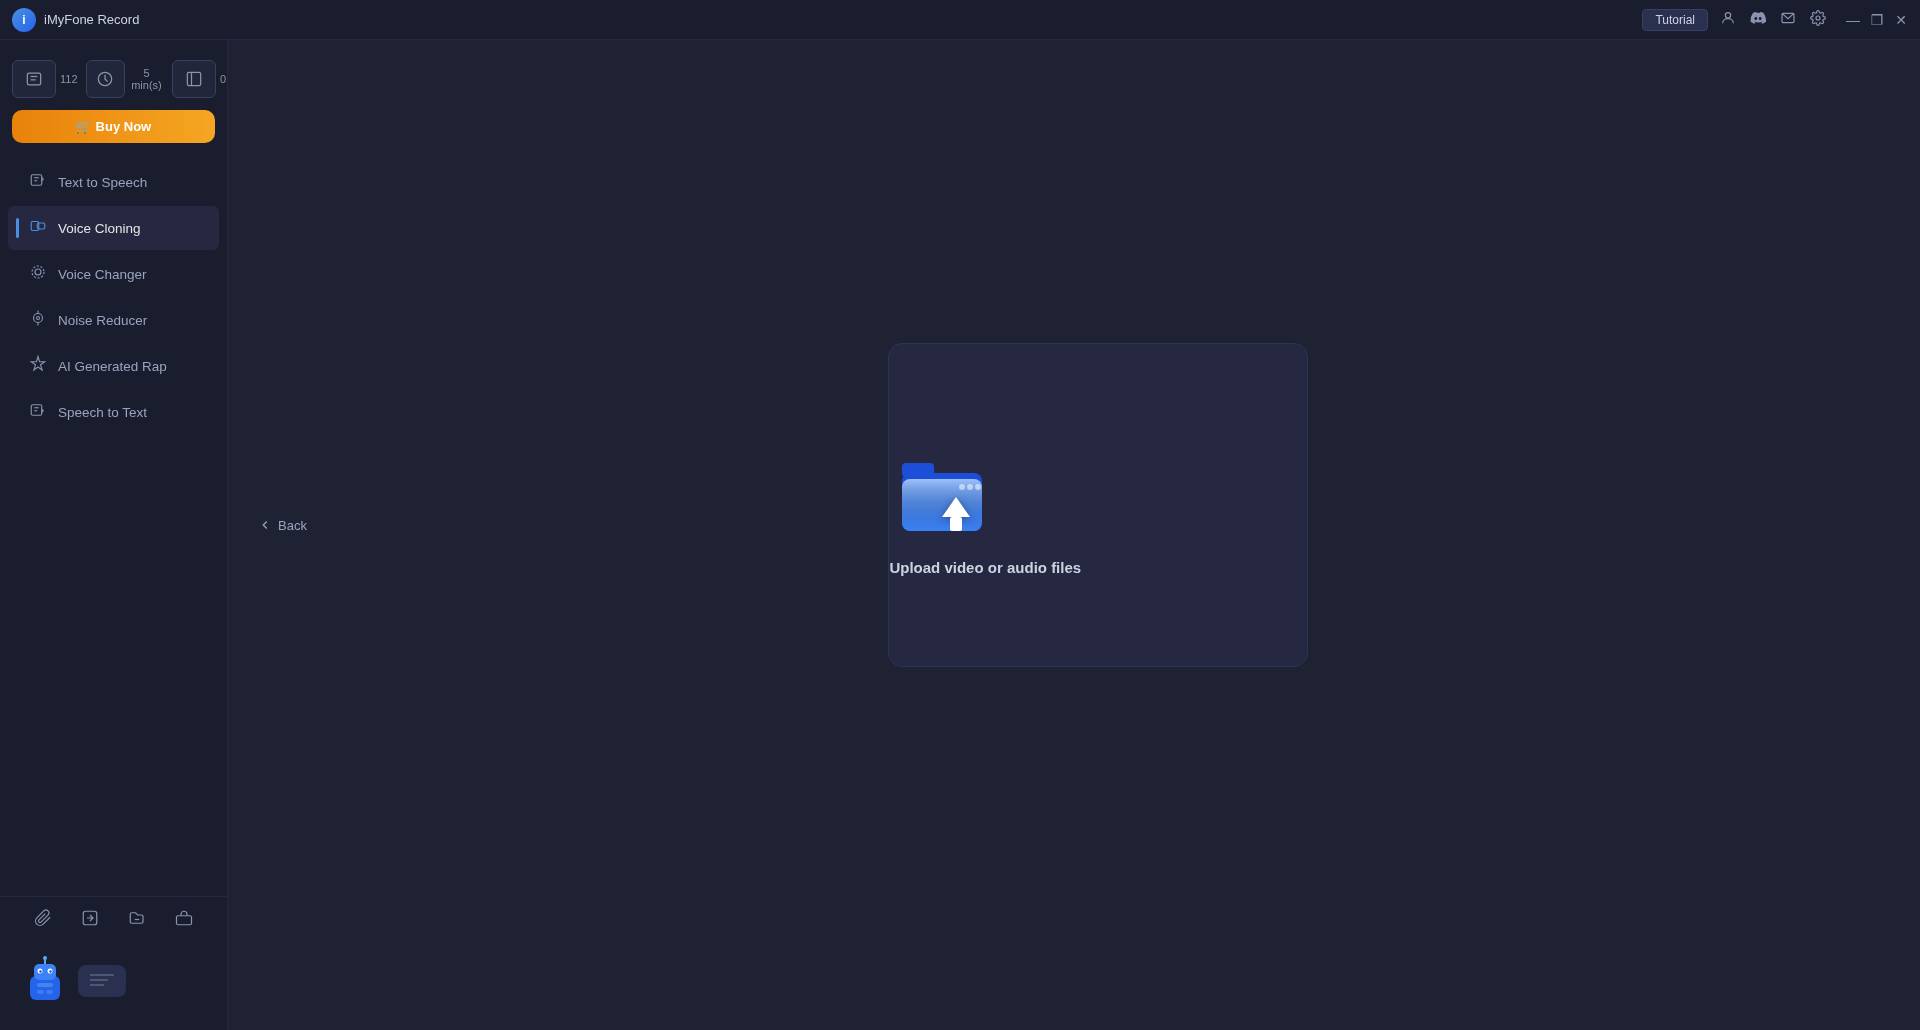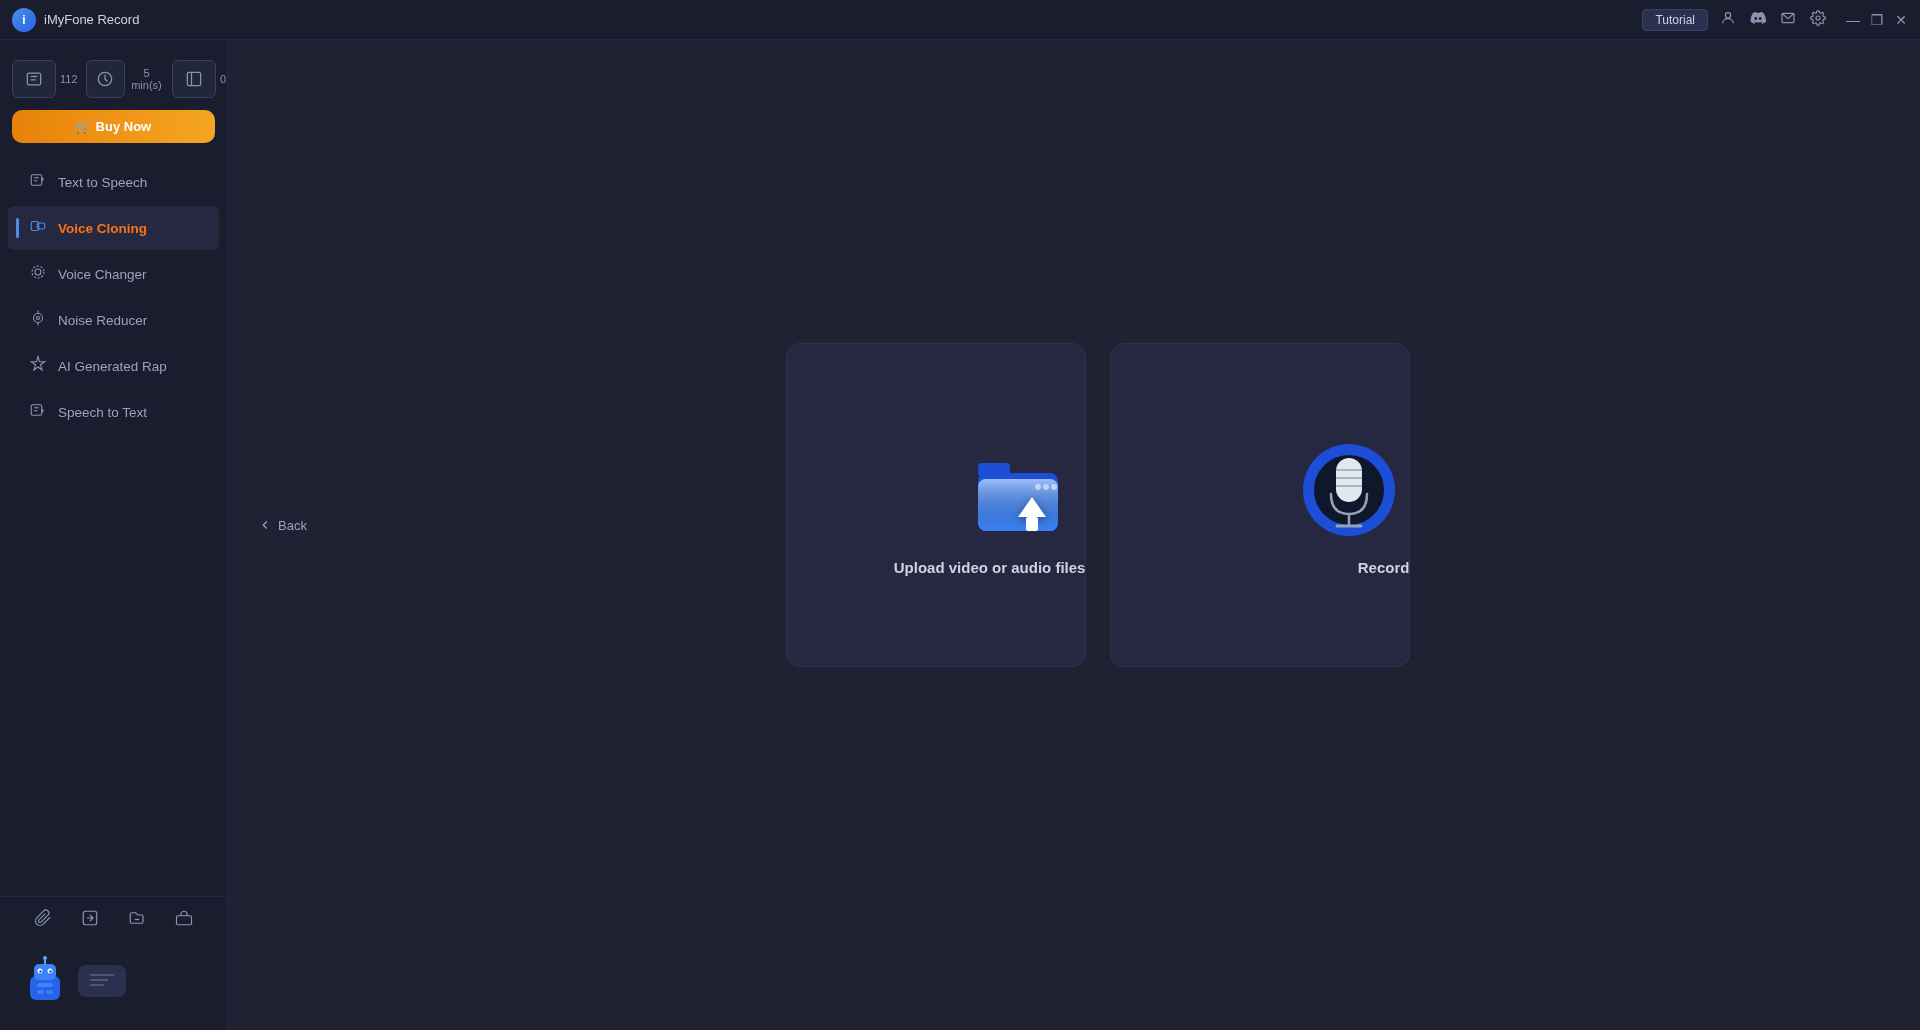--- a/index.html
+++ b/index.html
@@ -388,7 +388,7 @@
             <rect x="11" y="8" width="10" height="8" rx="2"></rect>
           </svg>
       </span>
-      <span style="color:#f97316;font-weight:700;">Voice Cloning</span>
+      <span style="color:#e5e5e5;font-weight:400;">Voice Cloning</span>
     </div>
 
     <div class="nav-item">

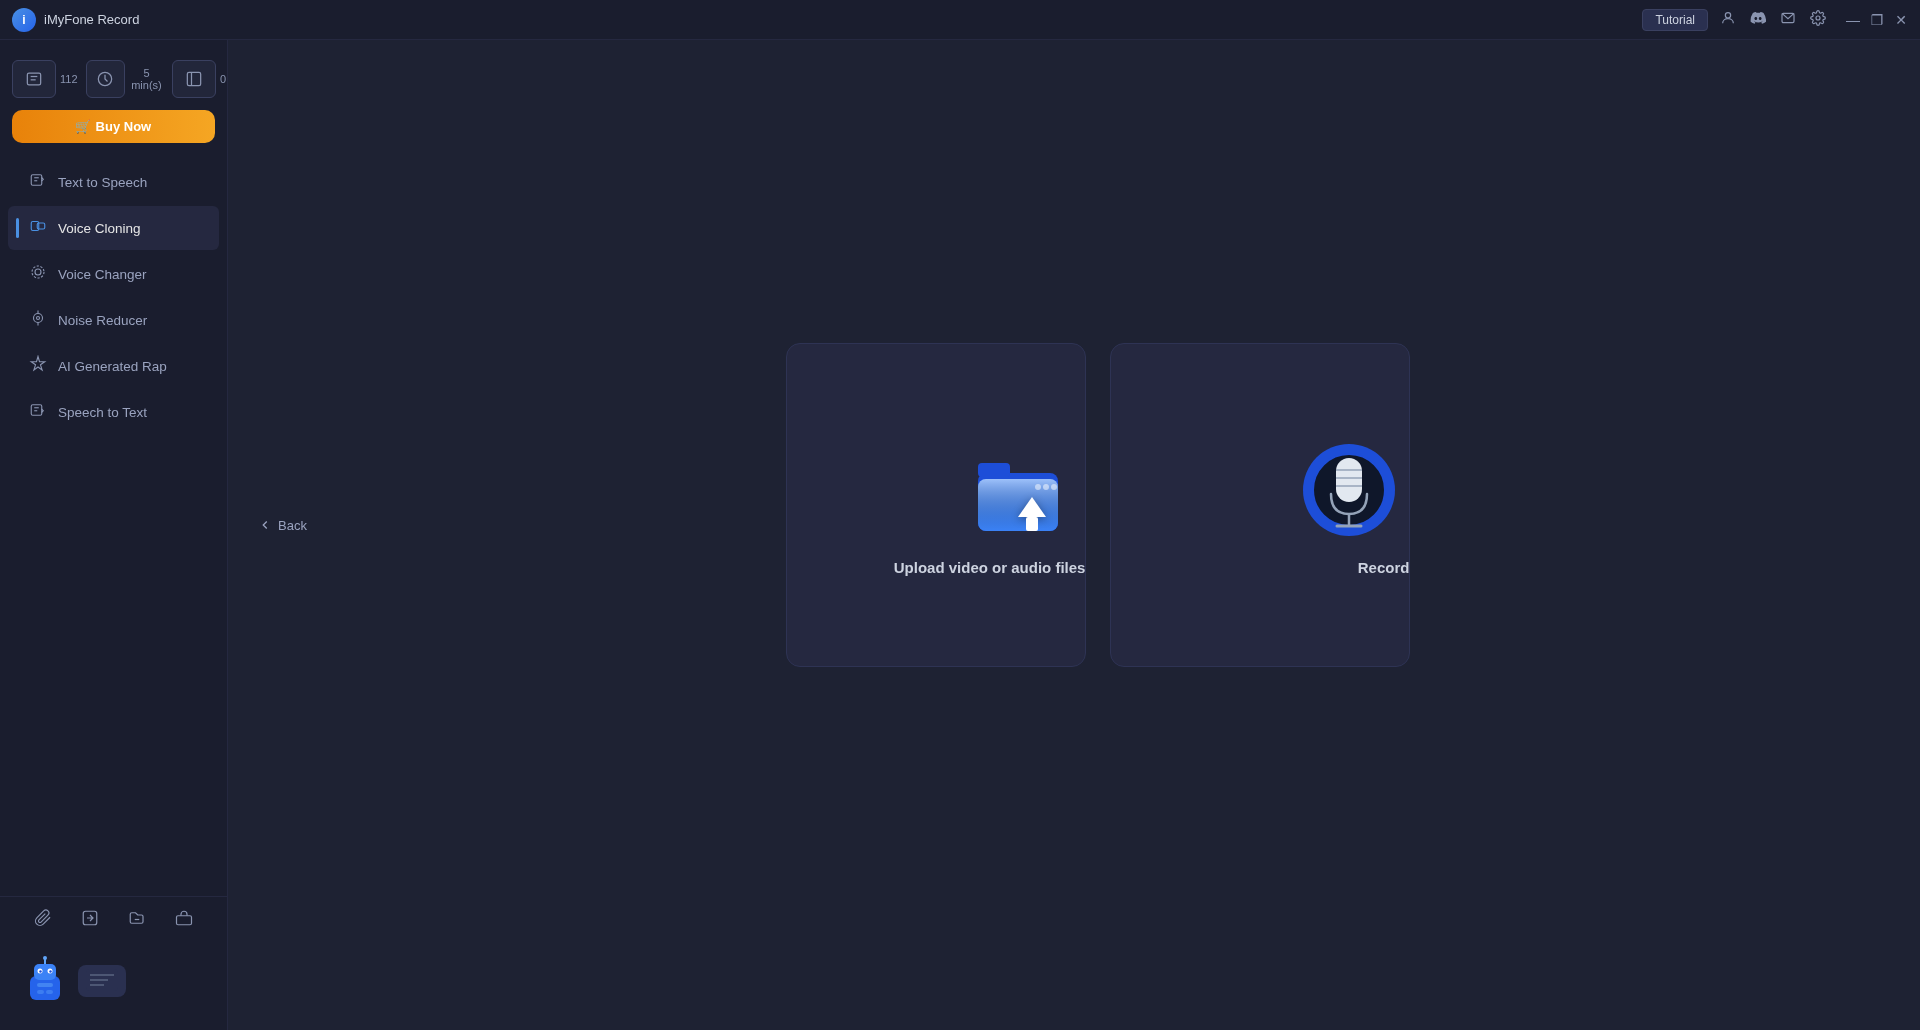--- a/index.html
+++ b/index.html
@@ -251,14 +251,14 @@
 
     
     .card {
-      width: 300px;
+      width: 420px;
       height: 324px;
       background: #252840;
       border-radius: 14px;
       border: 1px solid #2e3354;
       display: flex;
       flex-direction: column;
-      align-items: flex-end;
+      align-items: flex-start;
       justify-content: center;
       cursor: pointer;
       transition: border-color 0.2s, background 0.2s;

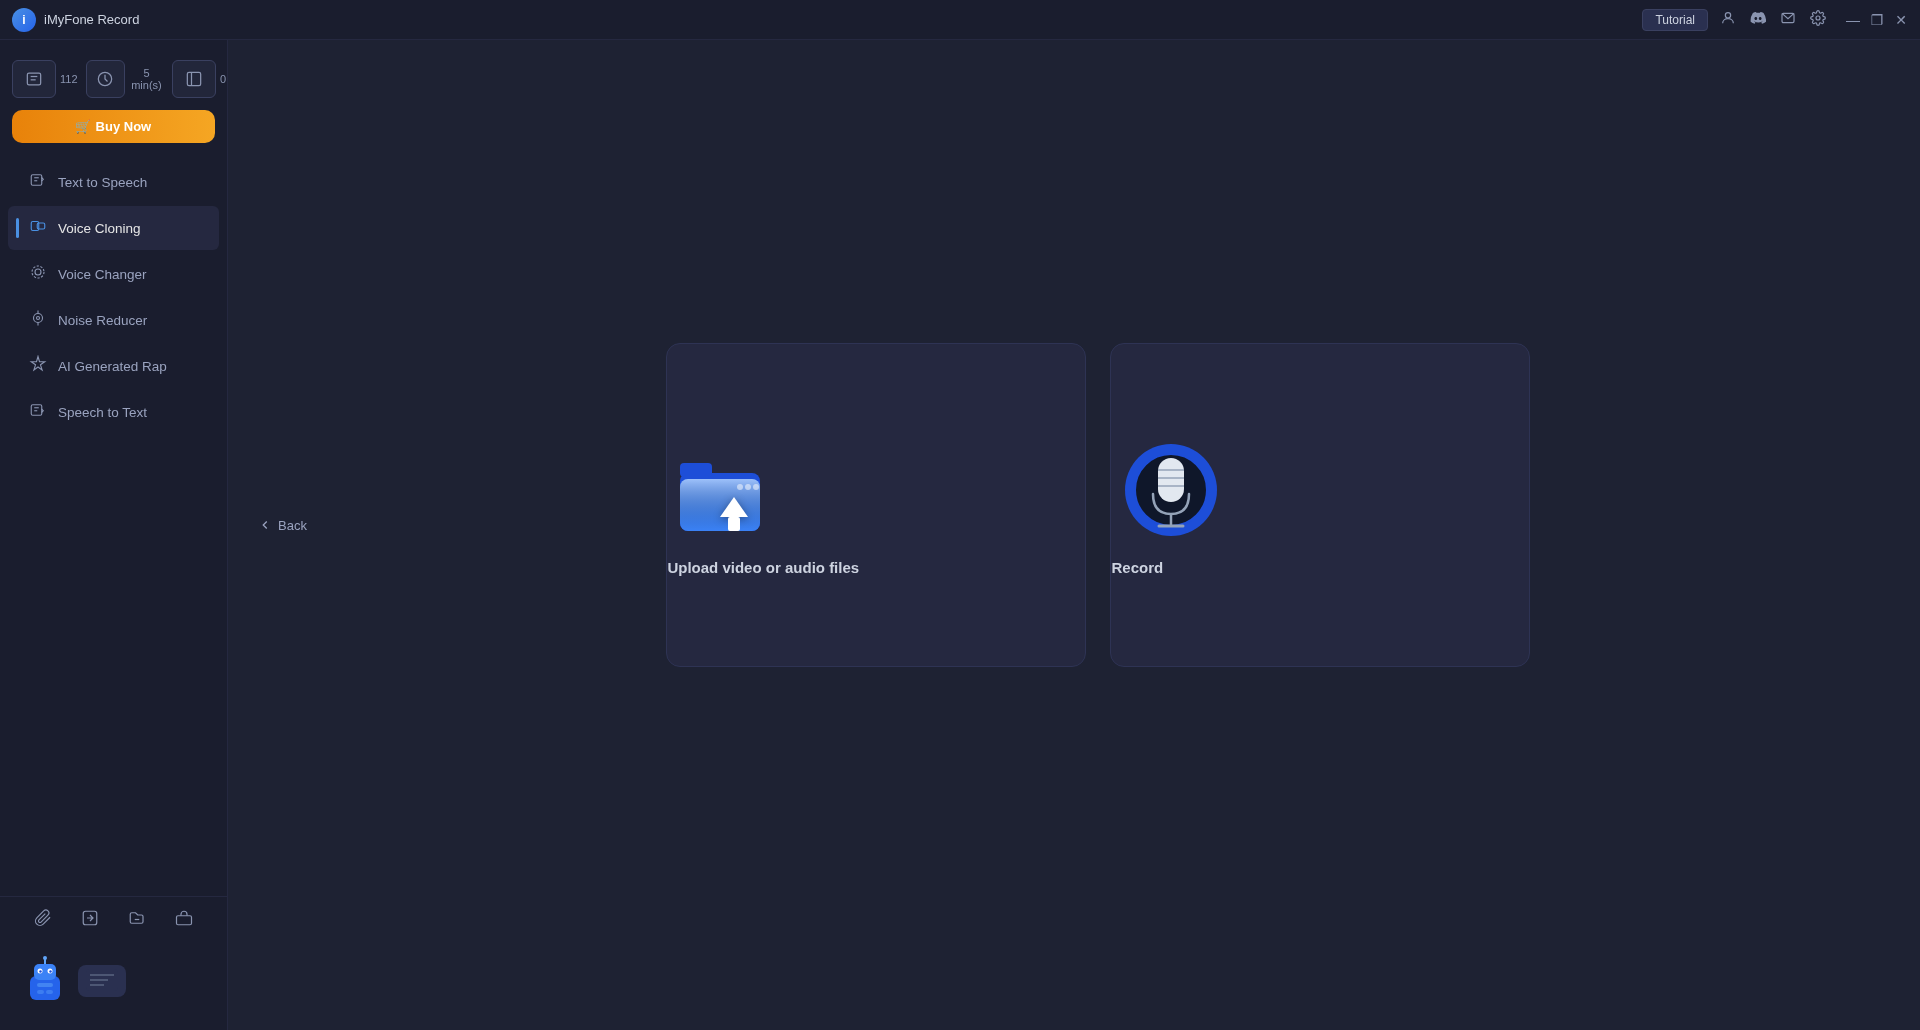--- a/index.html
+++ b/index.html
@@ -533,30 +533,6 @@
         <span class="card-label">Upload video or audio files</span>
       </div>
 
-      <div class="card">
-        <div class="card-icon">
-
-          <svg width="100" height="110" viewBox="0 0 100 110">
-
-            <circle cx="50" cy="50" r="46" fill="#1d4ed8"></circle>
-
-            <circle cx="50" cy="50" r="36" fill="#0f172a" stroke="#1d4ed8" stroke-width="2"></circle>
-
-            <rect x="37" y="18" width="26" height="44" rx="13" fill="#e2e8f0"></rect>
-
-            <line x1="37" y1="30" x2="63" y2="30" stroke="#94a3b8" stroke-width="1.5"></line>
-            <line x1="37" y1="38" x2="63" y2="38" stroke="#94a3b8" stroke-width="1.5"></line>
-            <line x1="37" y1="46" x2="63" y2="46" stroke="#94a3b8" stroke-width="1.5"></line>
-
-            <path d="M32 54 Q32 74 50 74 Q68 74 68 54" fill="none" stroke="#94a3b8" stroke-width="2.5" stroke-linecap="round"></path>
-
-            <line x1="50" y1="74" x2="50" y2="86" stroke="#94a3b8" stroke-width="2.5"></line>
-
-            <line x1="38" y1="86" x2="62" y2="86" stroke="#94a3b8" stroke-width="3" stroke-linecap="round"></line>
-          </svg>
-        </div>
-        <span class="card-label">Record</span>
-      </div>
 
     </div>
   </div>

